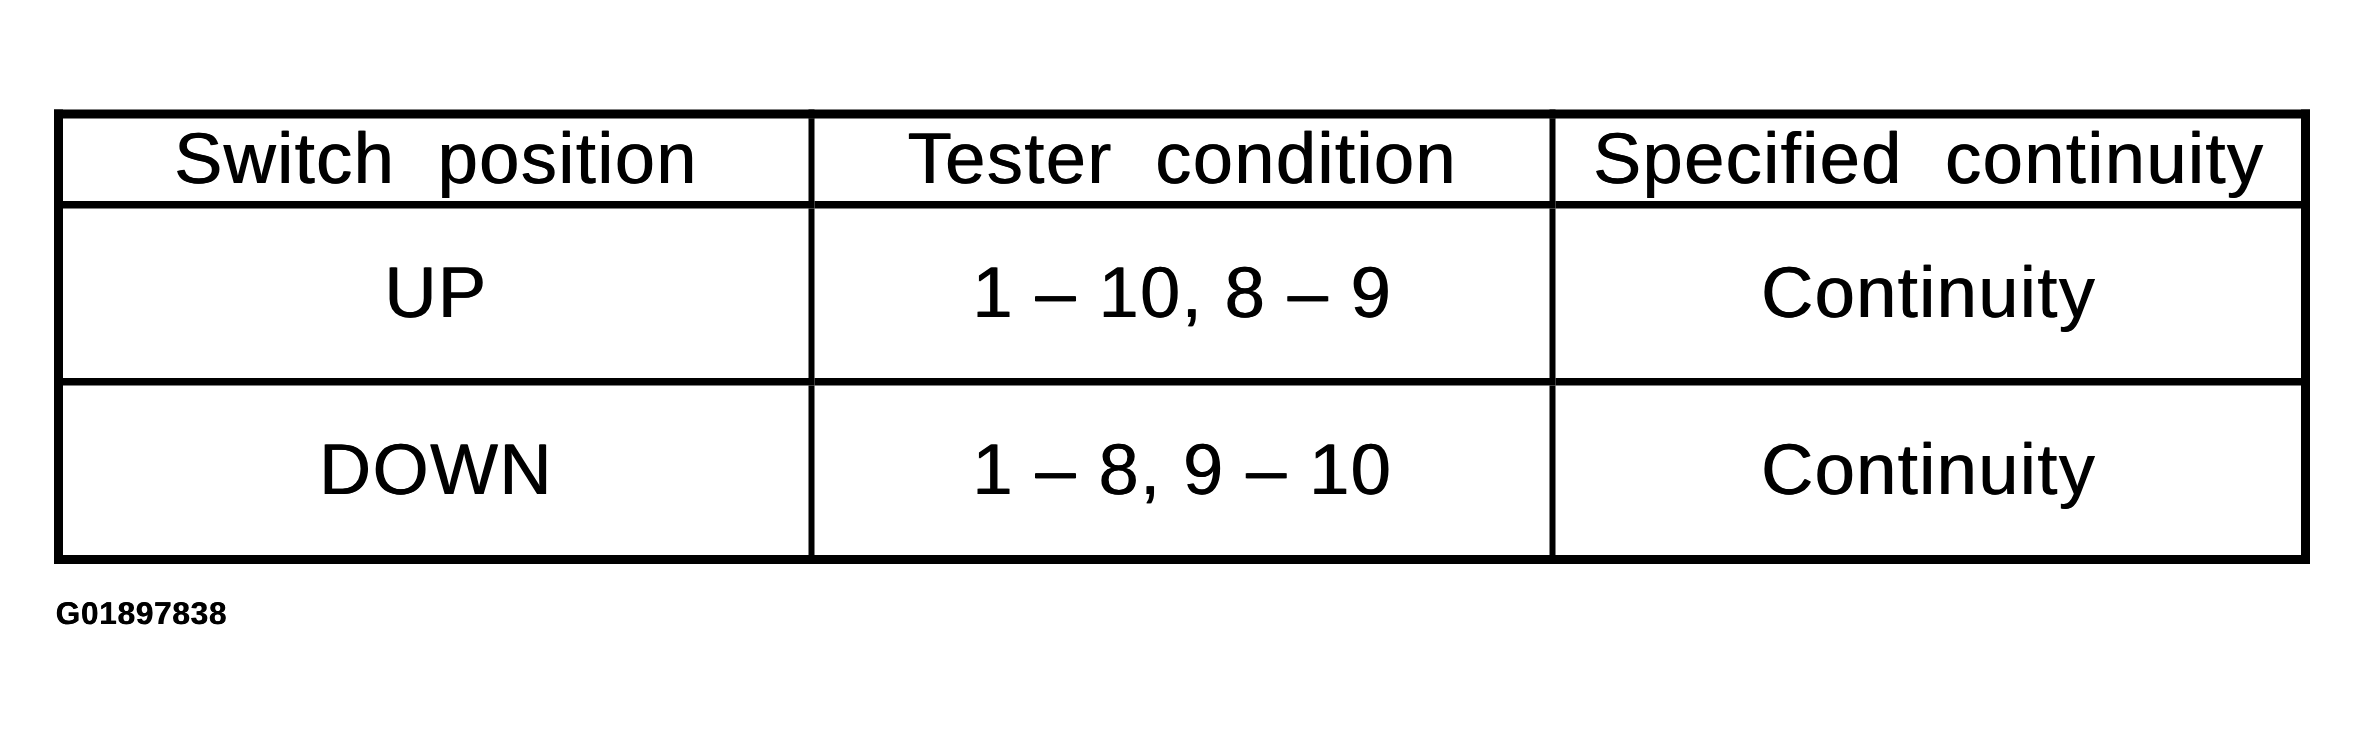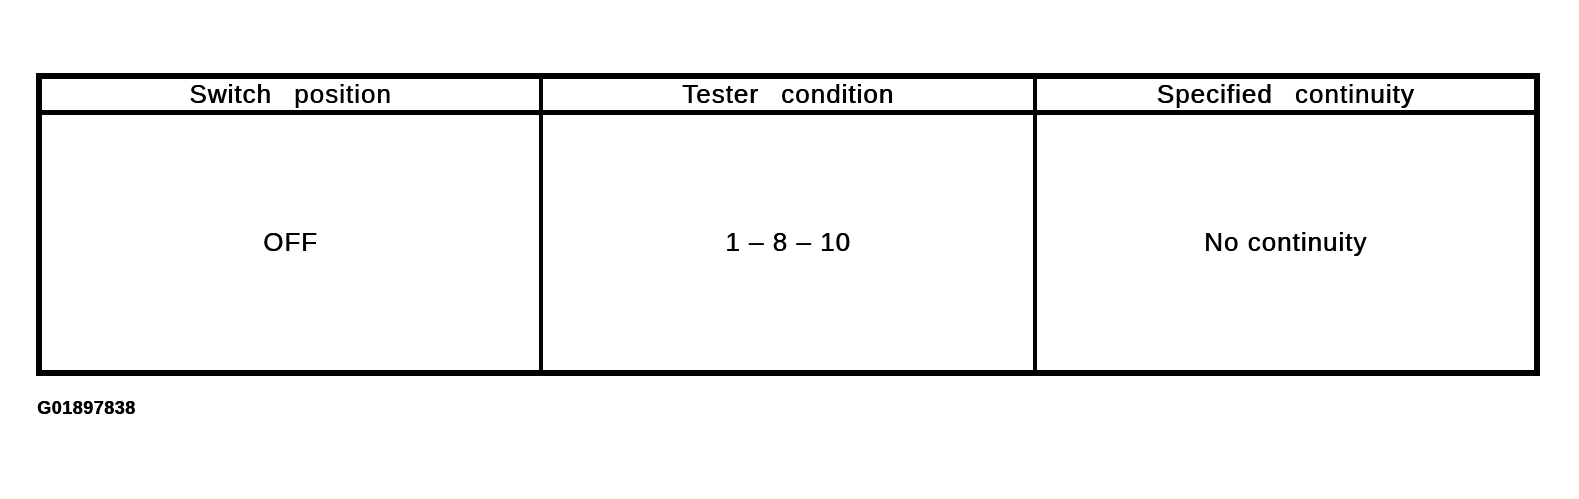--- a/index.html
+++ b/index.html
@@ -40,7 +40,7 @@
     text-align: center;
     vertical-align: middle;
     padding: 0;
-    font-size: 26px;
+    font-size: 48px;
     font-weight: 400;
     letter-spacing: 1px;
     

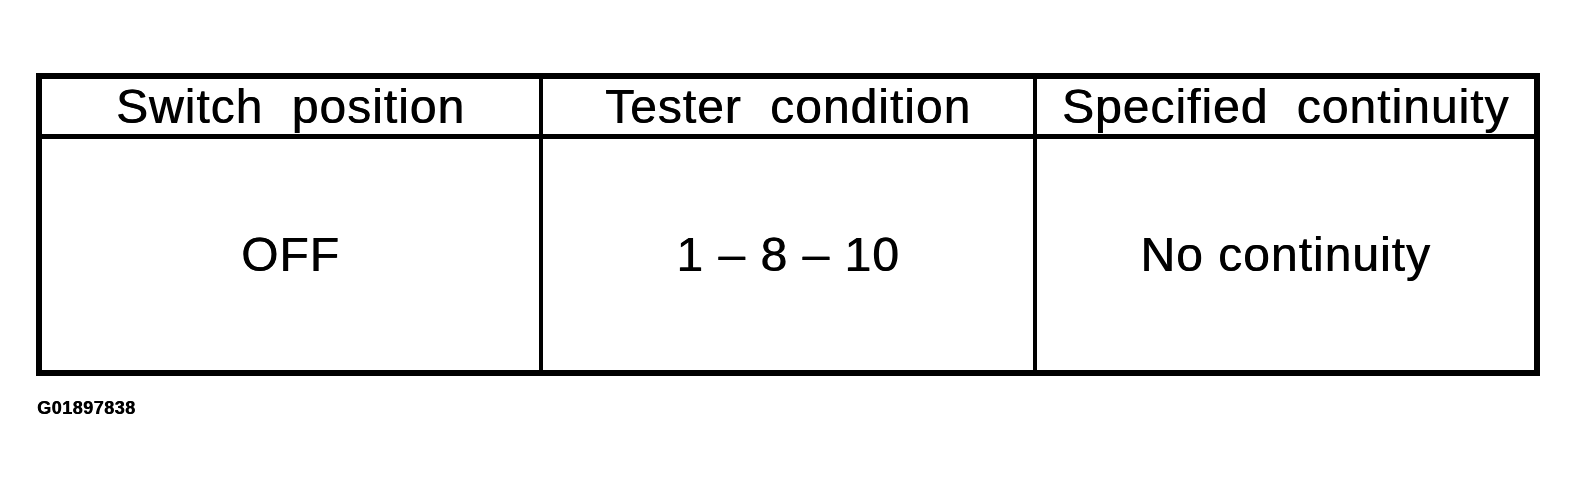--- a/index.html
+++ b/index.html
@@ -86,6 +86,11 @@
     </thead>
     <tbody>
       <tr>
+        <td>UP</td>
+        <td>1 – 10, 8 – 9</td>
+        <td>Continuity</td>
+      </tr>
+      <tr>
         <td>OFF</td>
         <td>1 – 8 – 10</td>
         <td>No continuity</td>

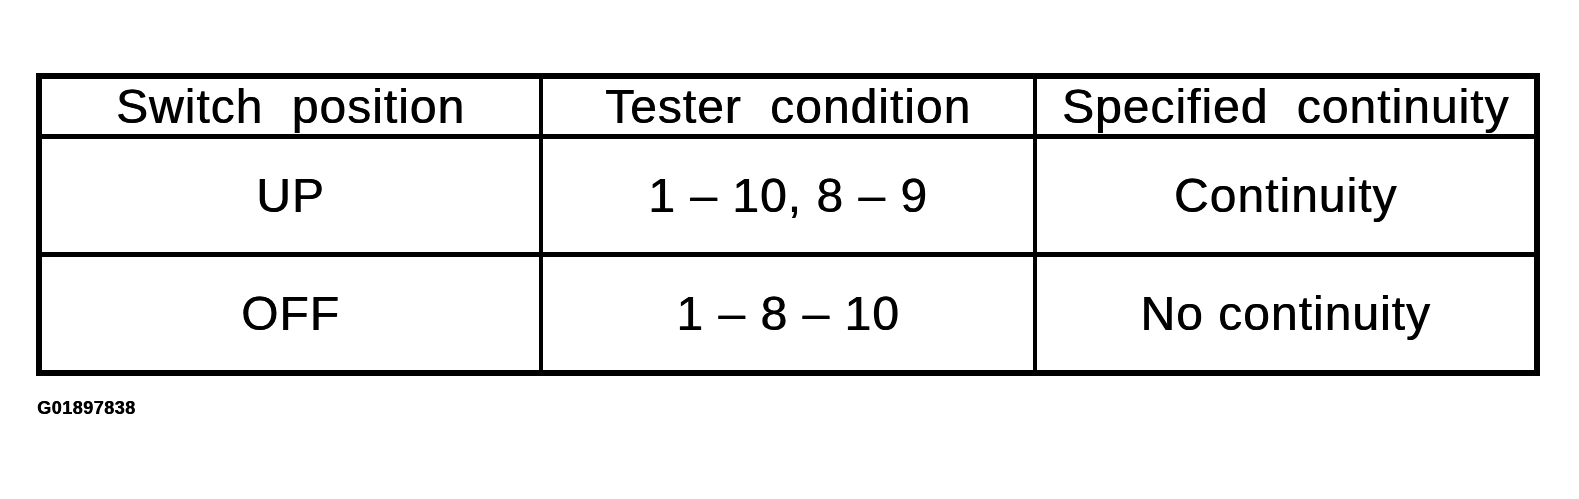--- a/index.html
+++ b/index.html
@@ -90,11 +90,6 @@
         <td>1 – 10, 8 – 9</td>
         <td>Continuity</td>
       </tr>
-      <tr>
-        <td>OFF</td>
-        <td>1 – 8 – 10</td>
-        <td>No continuity</td>
-      </tr>
     </tbody>
   </table>
 </div>

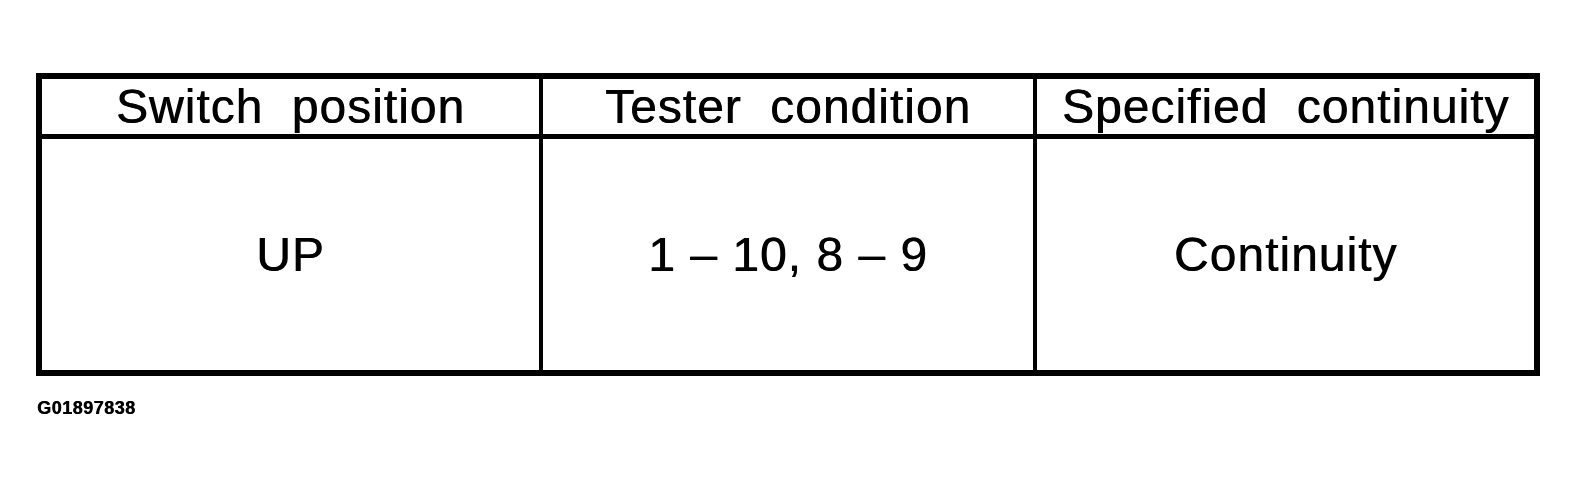--- a/index.html
+++ b/index.html
@@ -90,6 +90,11 @@
         <td>1 – 10, 8 – 9</td>
         <td>Continuity</td>
       </tr>
+      <tr>
+        <td>DOWN</td>
+        <td>1 – 8, 9 – 10</td>
+        <td>Continuity</td>
+      </tr>
     </tbody>
   </table>
 </div>

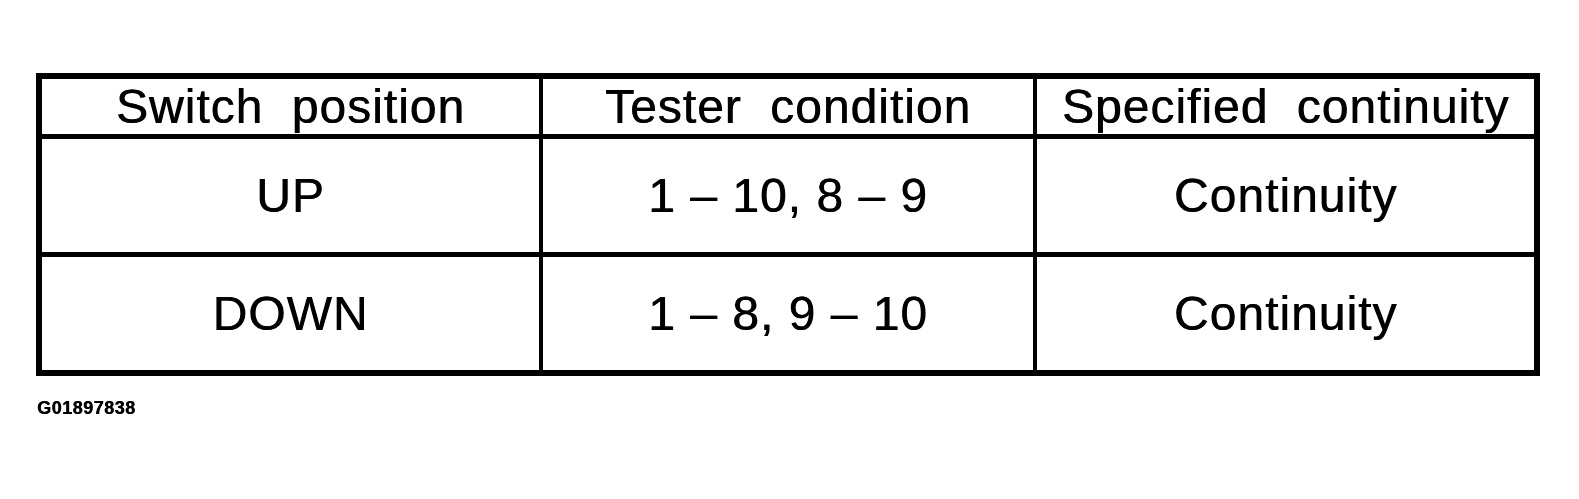--- a/index.html
+++ b/index.html
@@ -61,7 +61,7 @@
     position: absolute;
     left: 37px;
     top: 398px;
-    font-size: 18px;
+    font-size: 21px;
     font-weight: 700;
     letter-spacing: 0.5px;
     text-shadow: 0.4px 0 0 #000;

